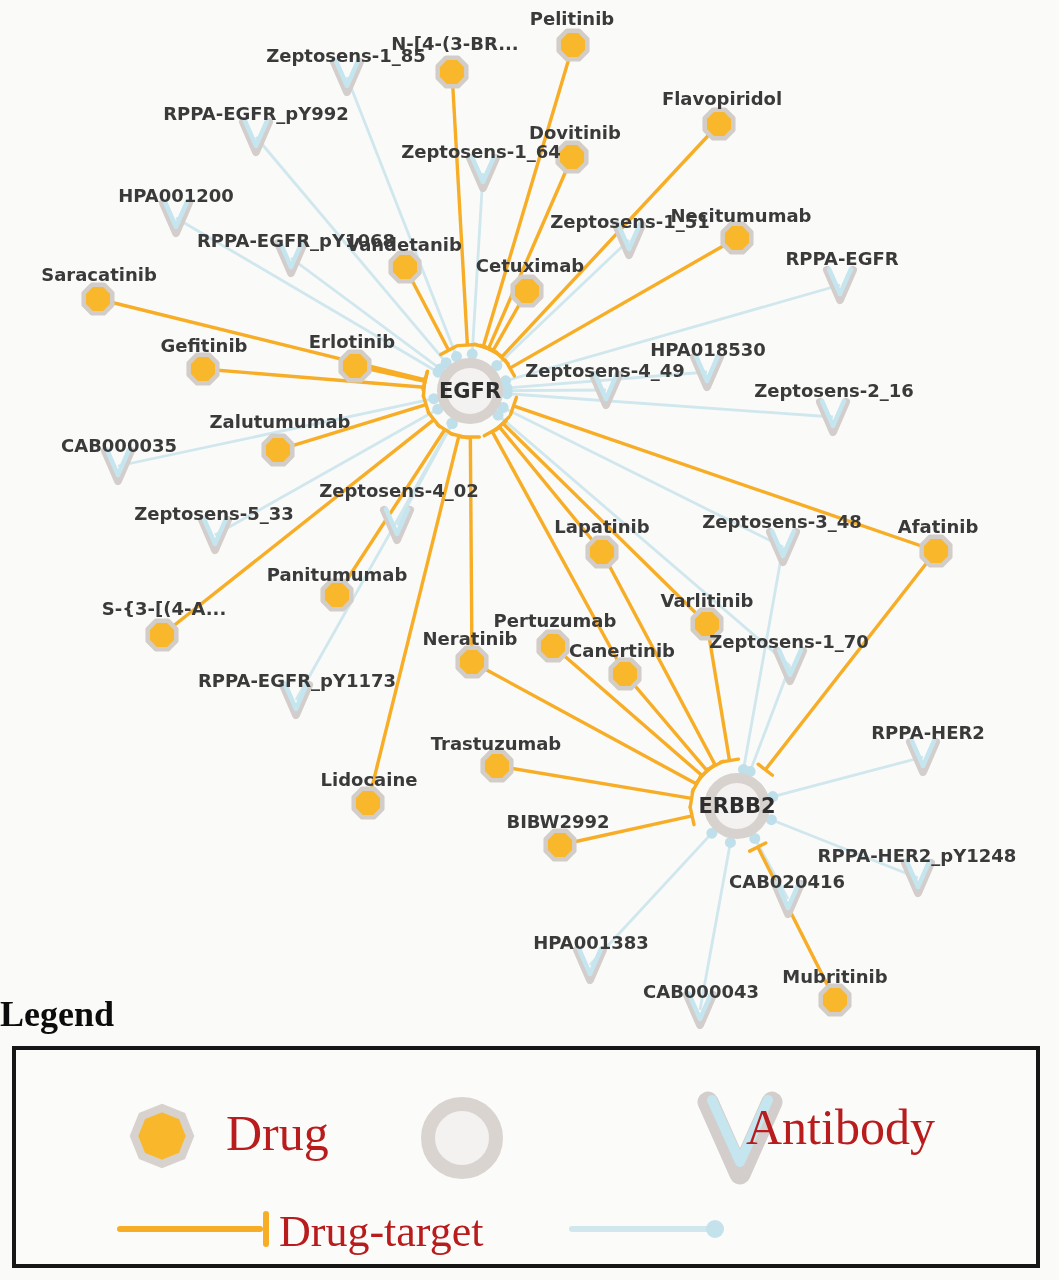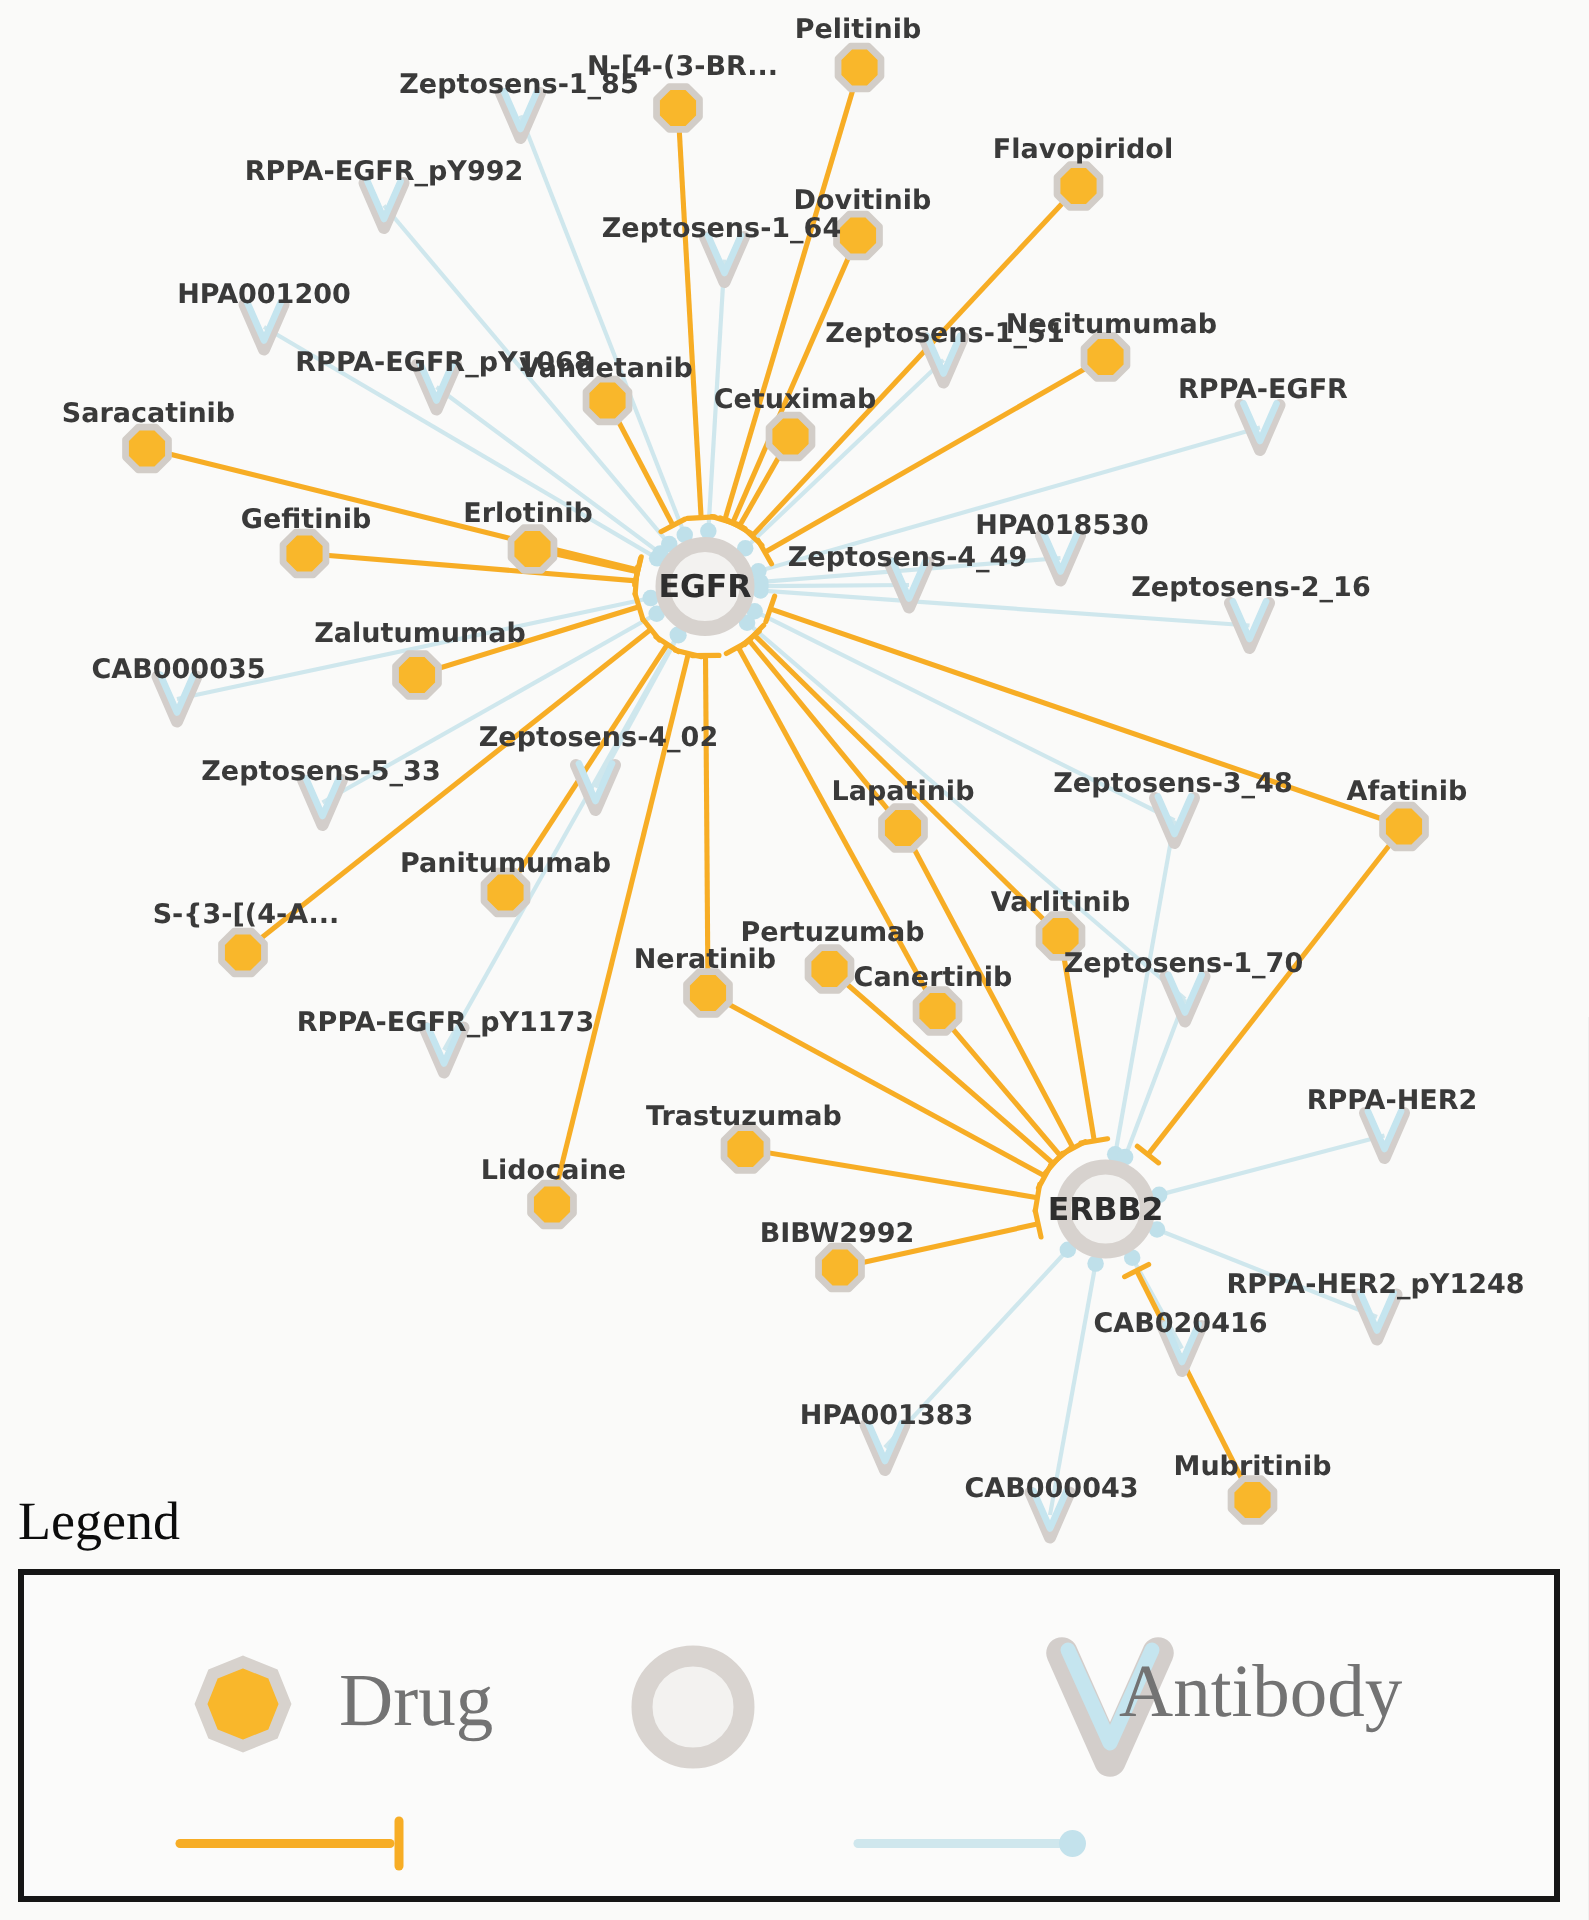--- a/index.html
+++ b/index.html
@@ -8,8 +8,8 @@
   #net{position:absolute;left:0;top:0;}
   .node-label{font-family:"DejaVu Sans",sans-serif;font-weight:bold;font-size:18px;fill:#3a3a3a;}
   .gene-label{font-family:"DejaVu Sans",sans-serif;font-weight:bold;font-size:21px;fill:#2e2e2e;}
-  #legend-heading{position:absolute;left:12px;top:993px;font-family:"Liberation Serif","DejaVu Serif",serif;
-          font-weight:normal;font-size:36px;color:#0c0c0c;}
+  #legend-heading{position:absolute;left:0;top:993px;font-family:"Liberation Serif","DejaVu Serif",serif;
+          font-weight:bold;font-size:36px;color:#0c0c0c;}
   #legend-box{position:absolute;left:12px;top:1046px;width:1028px;height:222px;
           border:4px solid #161616;background:#fbfbfa;box-sizing:border-box;}
   .leg-icon{position:absolute;}

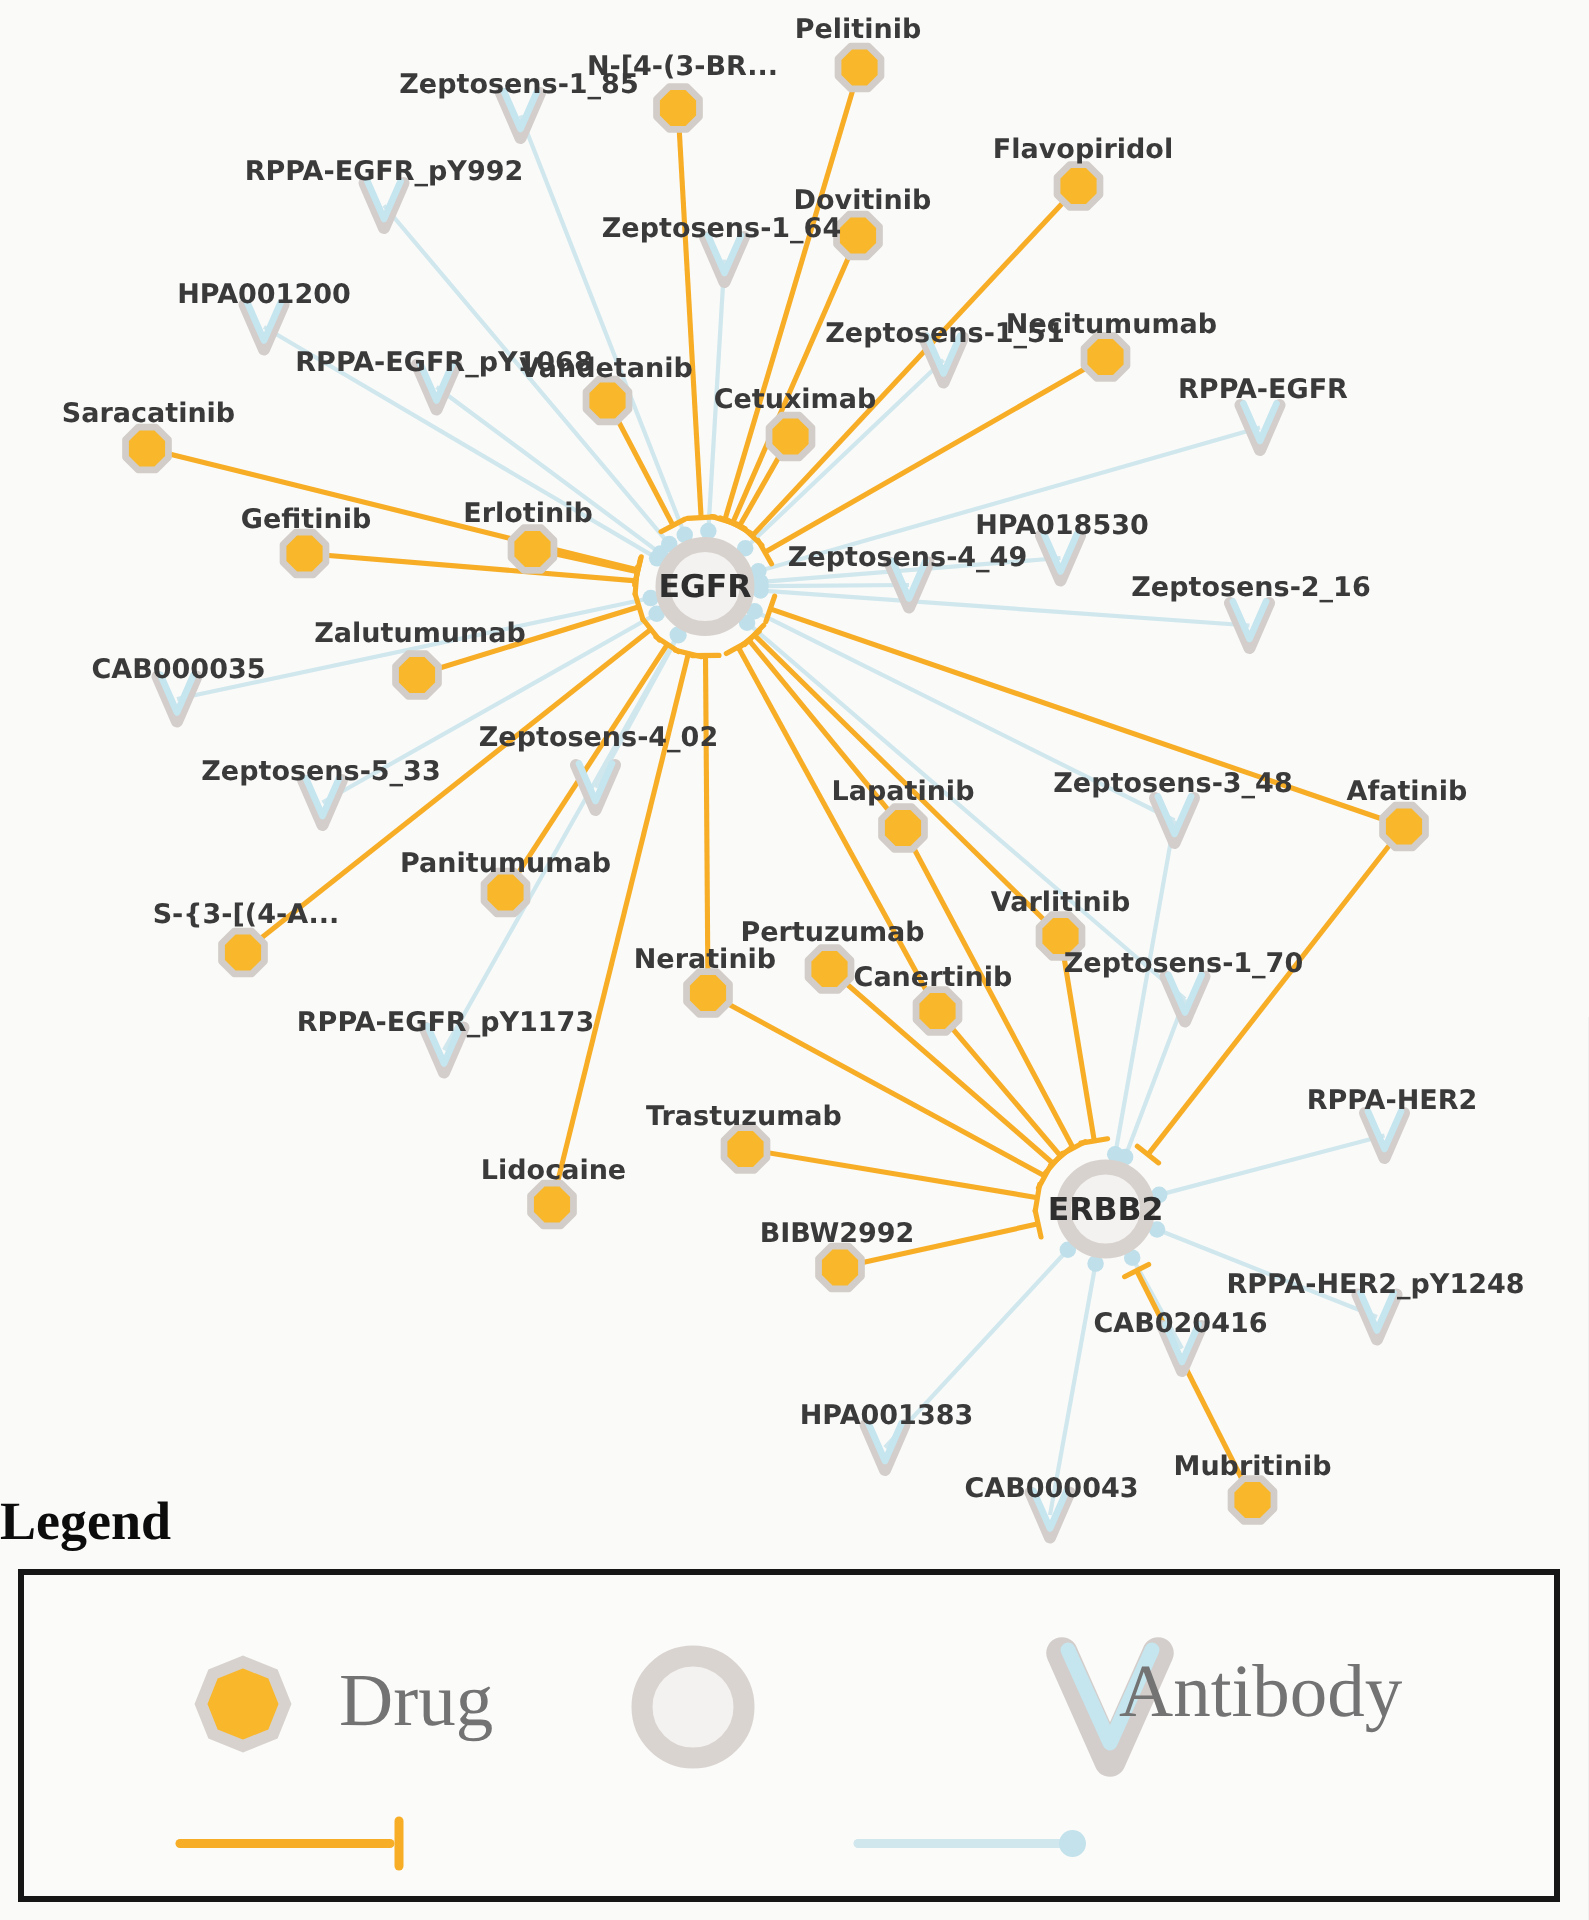--- a/index.html
+++ b/index.html
@@ -13,7 +13,7 @@
   #legend-box{position:absolute;left:12px;top:1046px;width:1028px;height:222px;
           border:4px solid #161616;background:#fbfbfa;box-sizing:border-box;}
   .leg-icon{position:absolute;}
-  .leg-label{position:absolute;font-family:"Liberation Serif","DejaVu Serif",serif;color:#737373;}
+  .leg-label{position:absolute;font-family:"Liberation Serif","DejaVu Serif",serif;color:#b91c1c;}
   .leg-big{font-size:50px;}
   .leg-small{font-size:44px;}
 </style>

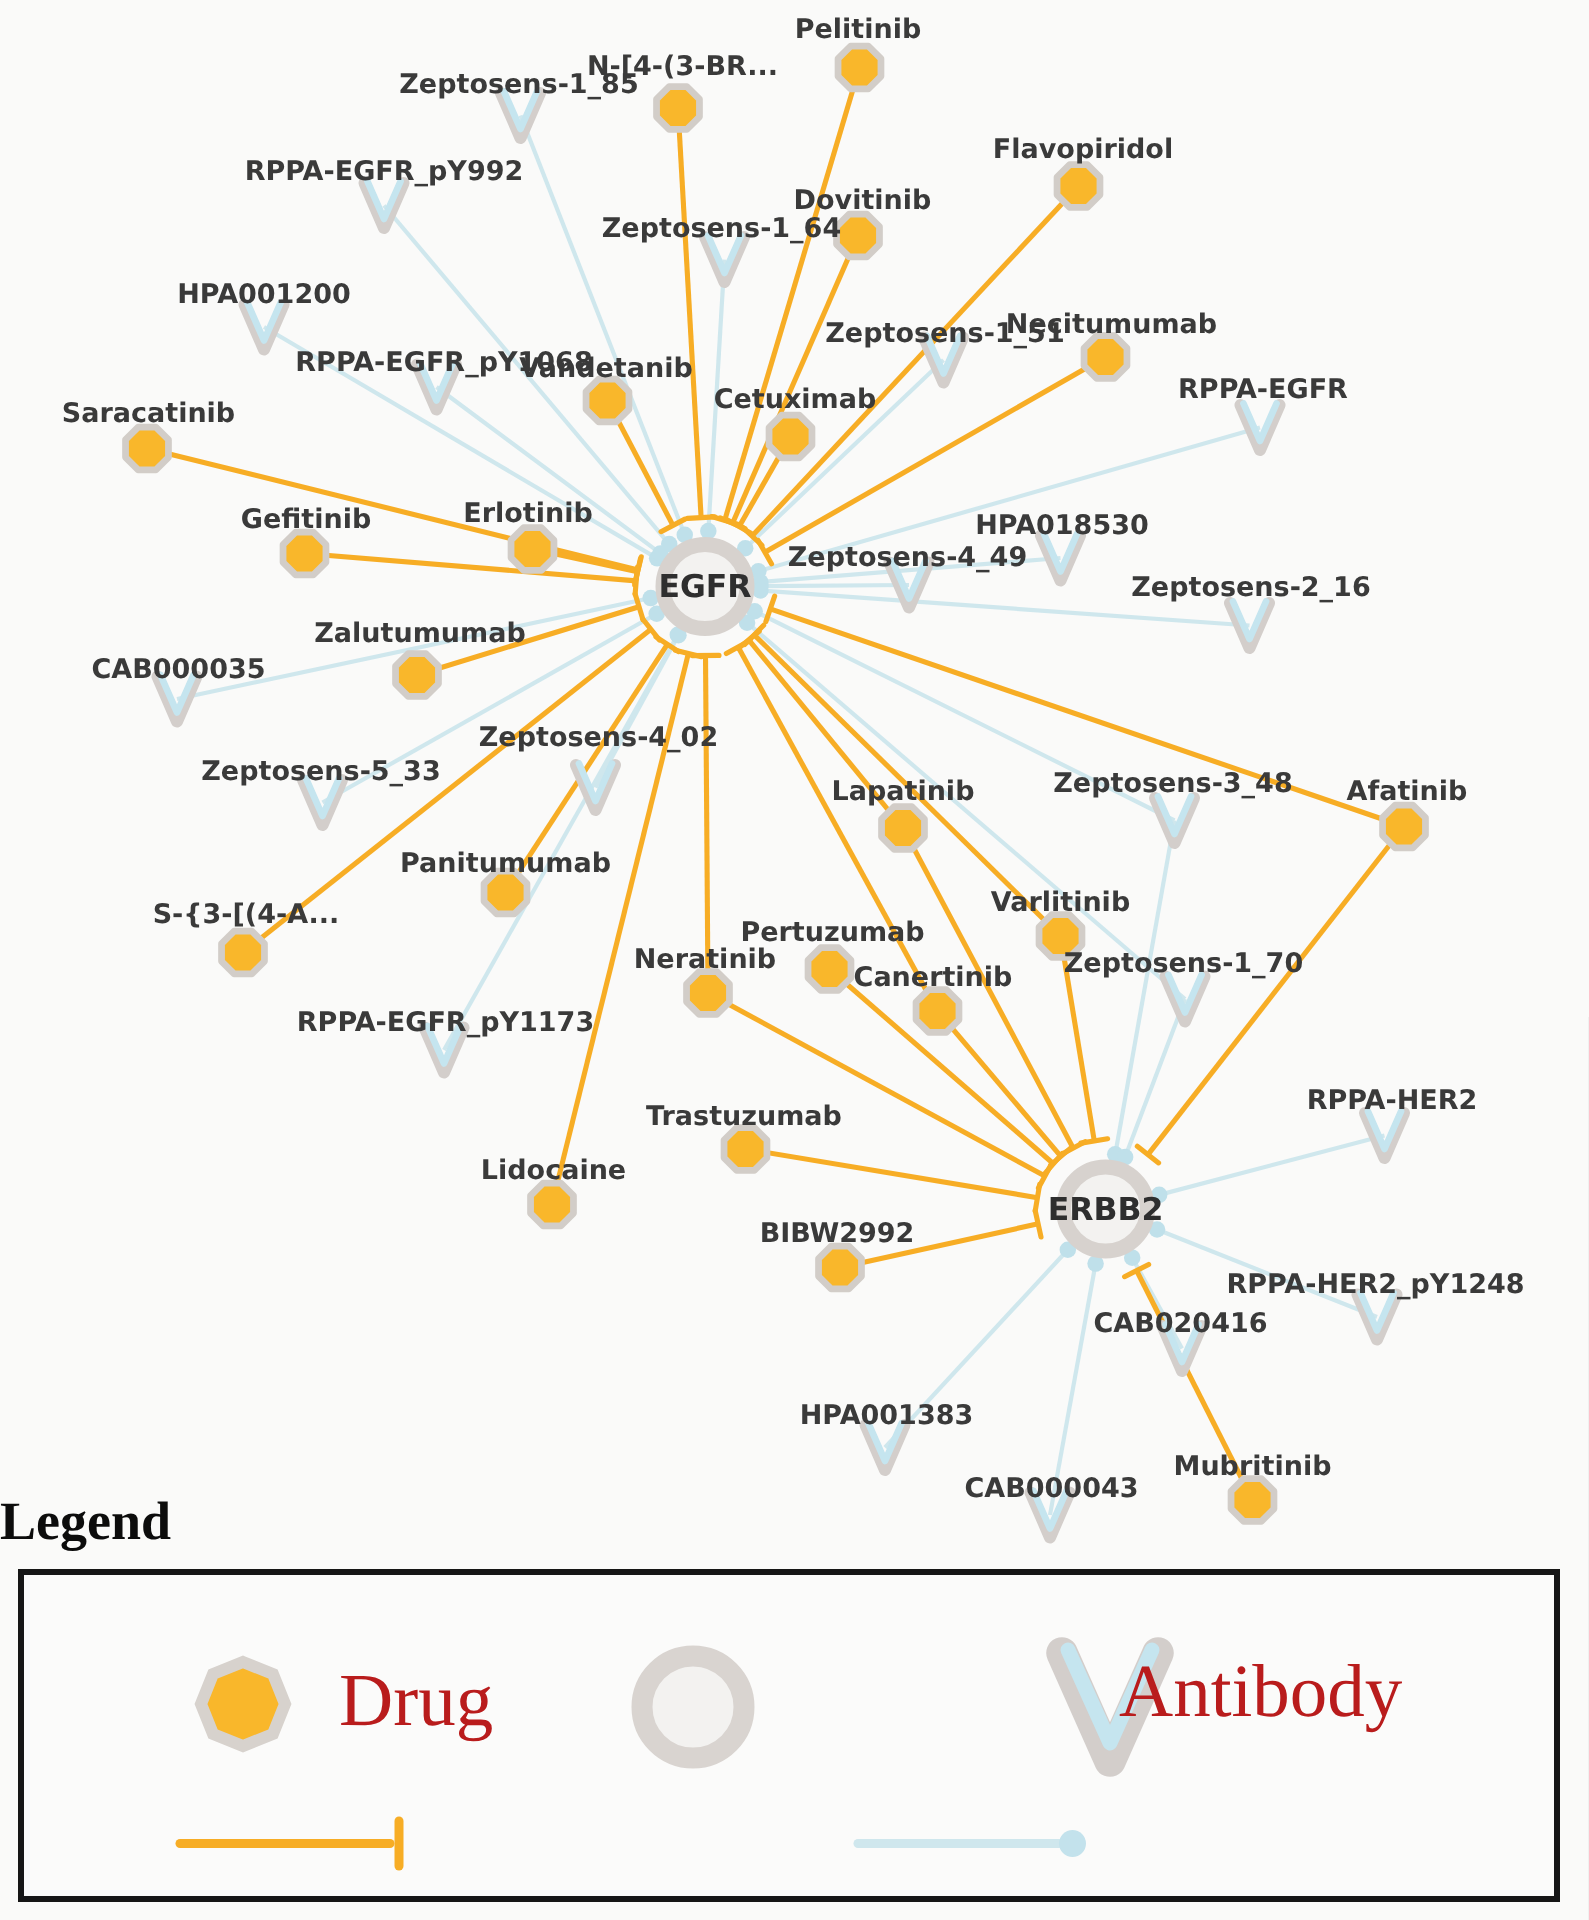--- a/index.html
+++ b/index.html
@@ -365,6 +365,7 @@
       <line x1="6" y1="21" x2="146" y2="21" stroke="#f7ad25" stroke-width="6" stroke-linecap="round"></line>
       <line x1="152" y1="6" x2="152" y2="36" stroke="#f7ad25" stroke-width="6" stroke-linecap="round"></line>
     </svg>
+    <div class="leg-label leg-small" style="left:263px;top:156px">Drug-target</div>
 
     <svg class="leg-icon" style="left:550px;top:158px" width="165" height="42">
       <line x1="6" y1="21" x2="140" y2="21" stroke="#cfe7ed" stroke-width="6" stroke-linecap="round"></line>

